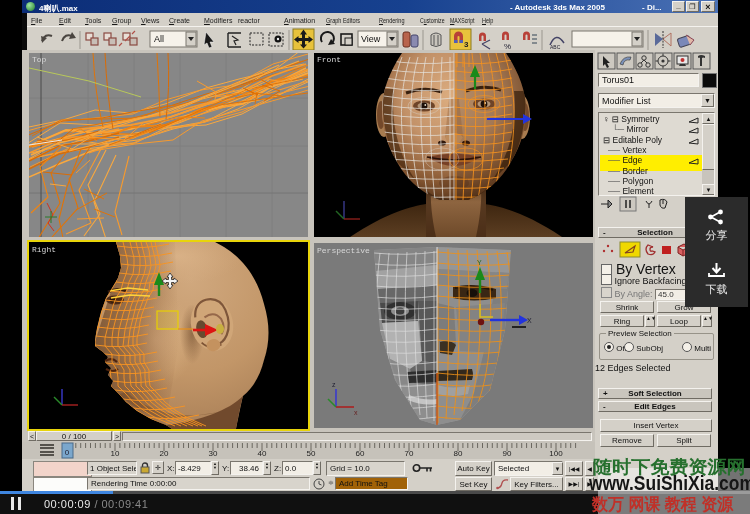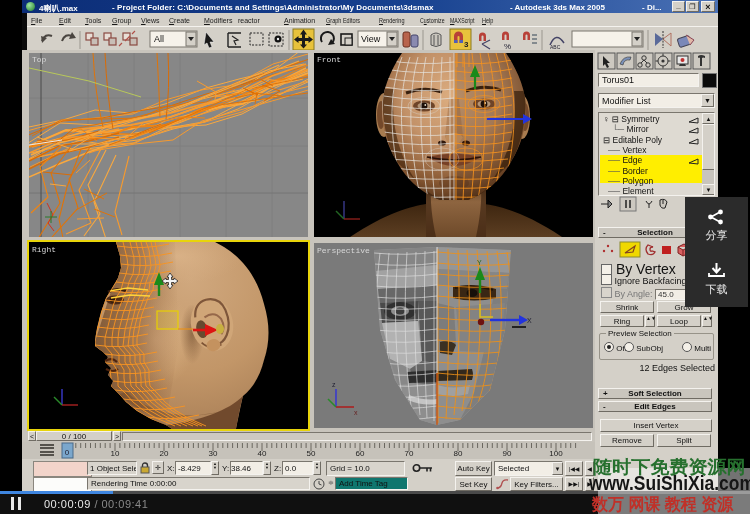--- a/index.html
+++ b/index.html
@@ -14,7 +14,6 @@
 <div class="abs" style="left:22px;top:0;width:696px;height:13px;background:linear-gradient(90deg,#0c2d77 0%,#17418f 55%,#4a71b5 100%)">
  <div class="abs" style="left:4px;top:2px;width:9px;height:9px;border-radius:50%;background:radial-gradient(circle at 35% 35%,#9fe7a0,#1c7a28)"></div>
  <div class="abs" style="left:17px;top:2.5px;font-size:8px;font-weight:bold;color:#fff">4喇叭.max</div>
- <div class="abs" style="left:90px;top:2.5px;font-size:8px;font-weight:bold;color:#fff;letter-spacing:.1px">- Project Folder: C:\Documents and Settings\Administrator\My Documents\3dsmax</div>
  <div class="abs" style="left:488px;top:2.5px;font-size:8px;font-weight:bold;color:#fff">- Autodesk 3ds Max 2005</div>
  <div class="abs" style="left:620px;top:2.5px;font-size:8px;font-weight:bold;color:#fff">- Di...</div>
  <div class="btn" style="left:650px;top:1px;width:13px;height:11px;line-height:8px;font-weight:bold">_</div>

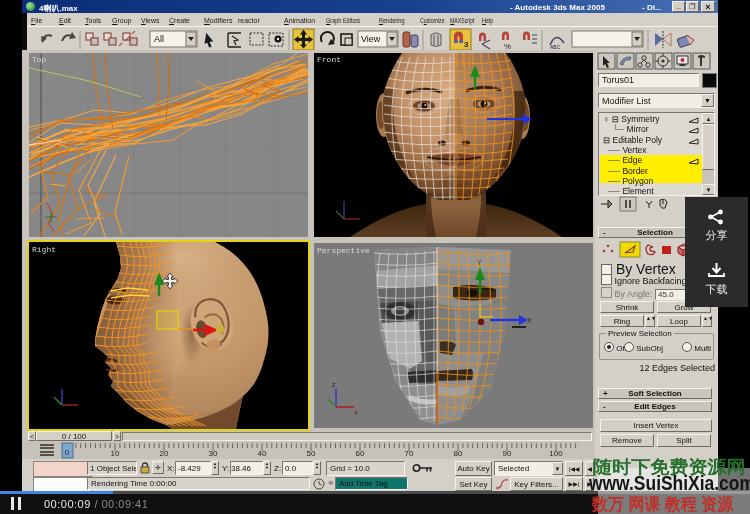--- a/index.html
+++ b/index.html
@@ -462,7 +462,7 @@
   <div class="abs" style="left:1px;top:11px;width:102px;height:10px;font-size:8.5px;color:#111"><span style="margin-left:12px;color:#555">└─</span> Mirror</div>
   <div class="abs" style="left:1px;top:22px;width:102px;height:10px;font-size:8.5px;color:#111"><span style="margin-left:3px">⊟</span> Editable Poly</div>
   <div class="abs" style="left:1px;top:32px;width:102px;height:10px;font-size:8.5px;color:#111"><span style="margin-left:8px;color:#555">──</span> Vertex</div>
-  <div class="abs" style="left:1px;top:42px;width:102px;height:28px;font-size:8.5px;color:#111;background:#ffee00"><span style="margin-left:8px;color:#555">──</span> Edge</div>
+  <div class="abs" style="left:1px;top:42px;width:102px;height:16px;font-size:8.5px;color:#111;background:#ffee00"><span style="margin-left:8px;color:#555">──</span> Edge</div>
   <div class="abs" style="left:1px;top:53px;width:102px;height:10px;font-size:8.5px;color:#111"><span style="margin-left:8px;color:#555">──</span> Border</div>
   <div class="abs" style="left:1px;top:63px;width:102px;height:10px;font-size:8.5px;color:#111"><span style="margin-left:8px;color:#555">──</span> Polygon</div>
   <div class="abs" style="left:1px;top:73px;width:102px;height:10px;font-size:8.5px;color:#111"><span style="margin-left:8px;color:#555">──</span> Element</div>

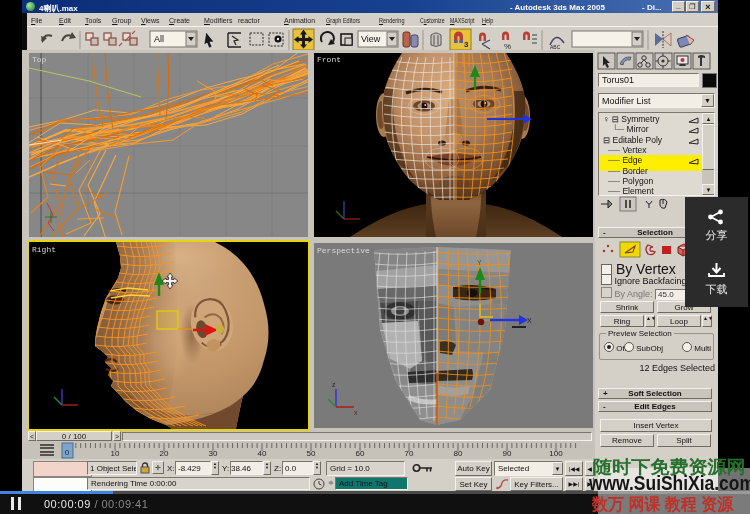--- a/index.html
+++ b/index.html
@@ -521,7 +521,7 @@
   <div class="abs" style="left:24px;top:8px;font-size:8px;color:#111"><span style="display:inline-block;width:8px;height:8px;border-radius:50%;background:#f4f0e8;border:1px solid #555;vertical-align:-1px"></span> SubObj</div>
   <div class="abs" style="left:82px;top:8px;font-size:8px;color:#111"><span style="display:inline-block;width:8px;height:8px;border-radius:50%;background:#f4f0e8;border:1px solid #555;vertical-align:-1px"></span> Multi</div>
  </div>
- <div class="abs" style="left:0;top:313px;width:120px;text-align:right;font-size:9px;color:#111">12 Edges Selected</div>
+ <div class="abs" style="left:0;top:313px;width:120px;text-align:left;font-size:9px;color:#111">12 Edges Selected</div>
 
  <div class="btn" style="left:3px;top:338px;width:114px;height:11px;line-height:10px;font-weight:bold;font-size:8px;background:#c9c5bd"><span style="position:absolute;left:4px">+</span>Soft Selection</div>
  <div class="btn" style="left:3px;top:351px;width:114px;height:11px;line-height:10px;font-weight:bold;font-size:8px;background:#c9c5bd"><span style="position:absolute;left:4px">-</span>Edit Edges</div>

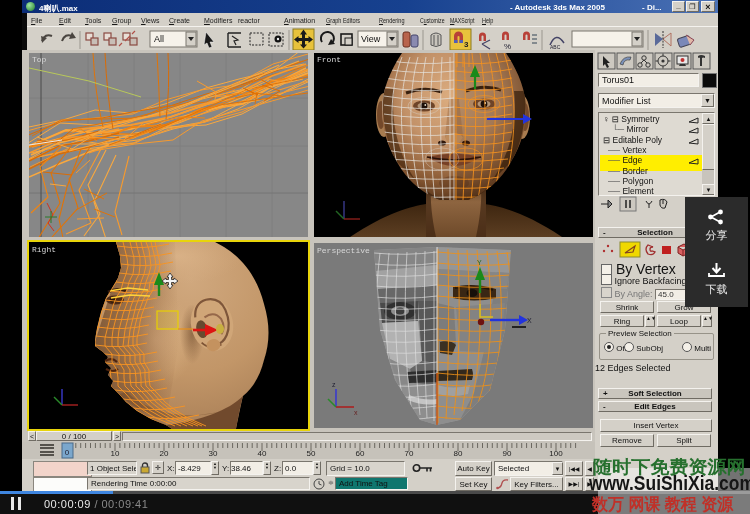--- a/index.html
+++ b/index.html
@@ -574,7 +574,7 @@
  <div class="inset" style="left:153px;top:2px;width:36px;height:14px;line-height:13px;padding-left:2px;background:#f2eee6">-8.429</div>
  <div class="btn" style="left:189px;top:2px;width:8px;height:14px;font-size:4px;line-height:4px">▲<br>▼</div>
  <div class="lbl" style="left:200px;top:5px">Y:</div>
- <div class="inset" style="left:208px;top:2px;width:33px;height:14px;line-height:13px;padding-left:0;background:#f2eee6">38.46</div>
+ <div class="inset" style="left:208px;top:2px;width:33px;height:14px;line-height:13px;padding-left:8px;background:#f2eee6">38.46</div>
  <div class="btn" style="left:241px;top:2px;width:8px;height:14px;font-size:4px;line-height:4px">▲<br>▼</div>
  <div class="lbl" style="left:252px;top:5px">Z:</div>
  <div class="inset" style="left:260px;top:2px;width:31px;height:14px;line-height:13px;padding-left:2px;background:#f2eee6">0.0</div>

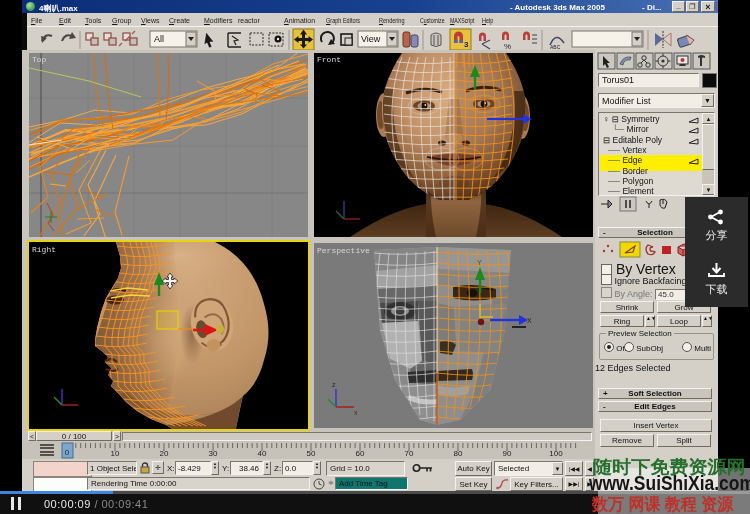--- a/index.html
+++ b/index.html
@@ -590,7 +590,7 @@
       <path d="M6 3 V6 L8.5 7" stroke="#444" fill="none"></path>
     </svg>
  <div class="lbl" style="left:306px;top:20px;color:#555;font-size:7px">≑</div>
- <div class="inset" style="left:313px;top:18px;width:73px;height:13px;line-height:12px;padding-left:3px;background:#0f766e">Add Time Tag</div>
+ <div class="inset" style="left:313px;top:18px;width:73px;height:13px;line-height:12px;padding-left:3px;background:#a16207">Add Time Tag</div>
  <div class="btn" style="left:433px;top:2px;width:37px;height:15px;line-height:14px">Auto Key</div>
  <div class="inset" style="left:472px;top:2px;width:69px;height:15px;line-height:14px;padding-left:3px;background:#f2eee6">Selected</div>
  <div class="btn" style="left:530px;top:3px;width:11px;height:13px;line-height:12px;font-size:6px">▼</div>

